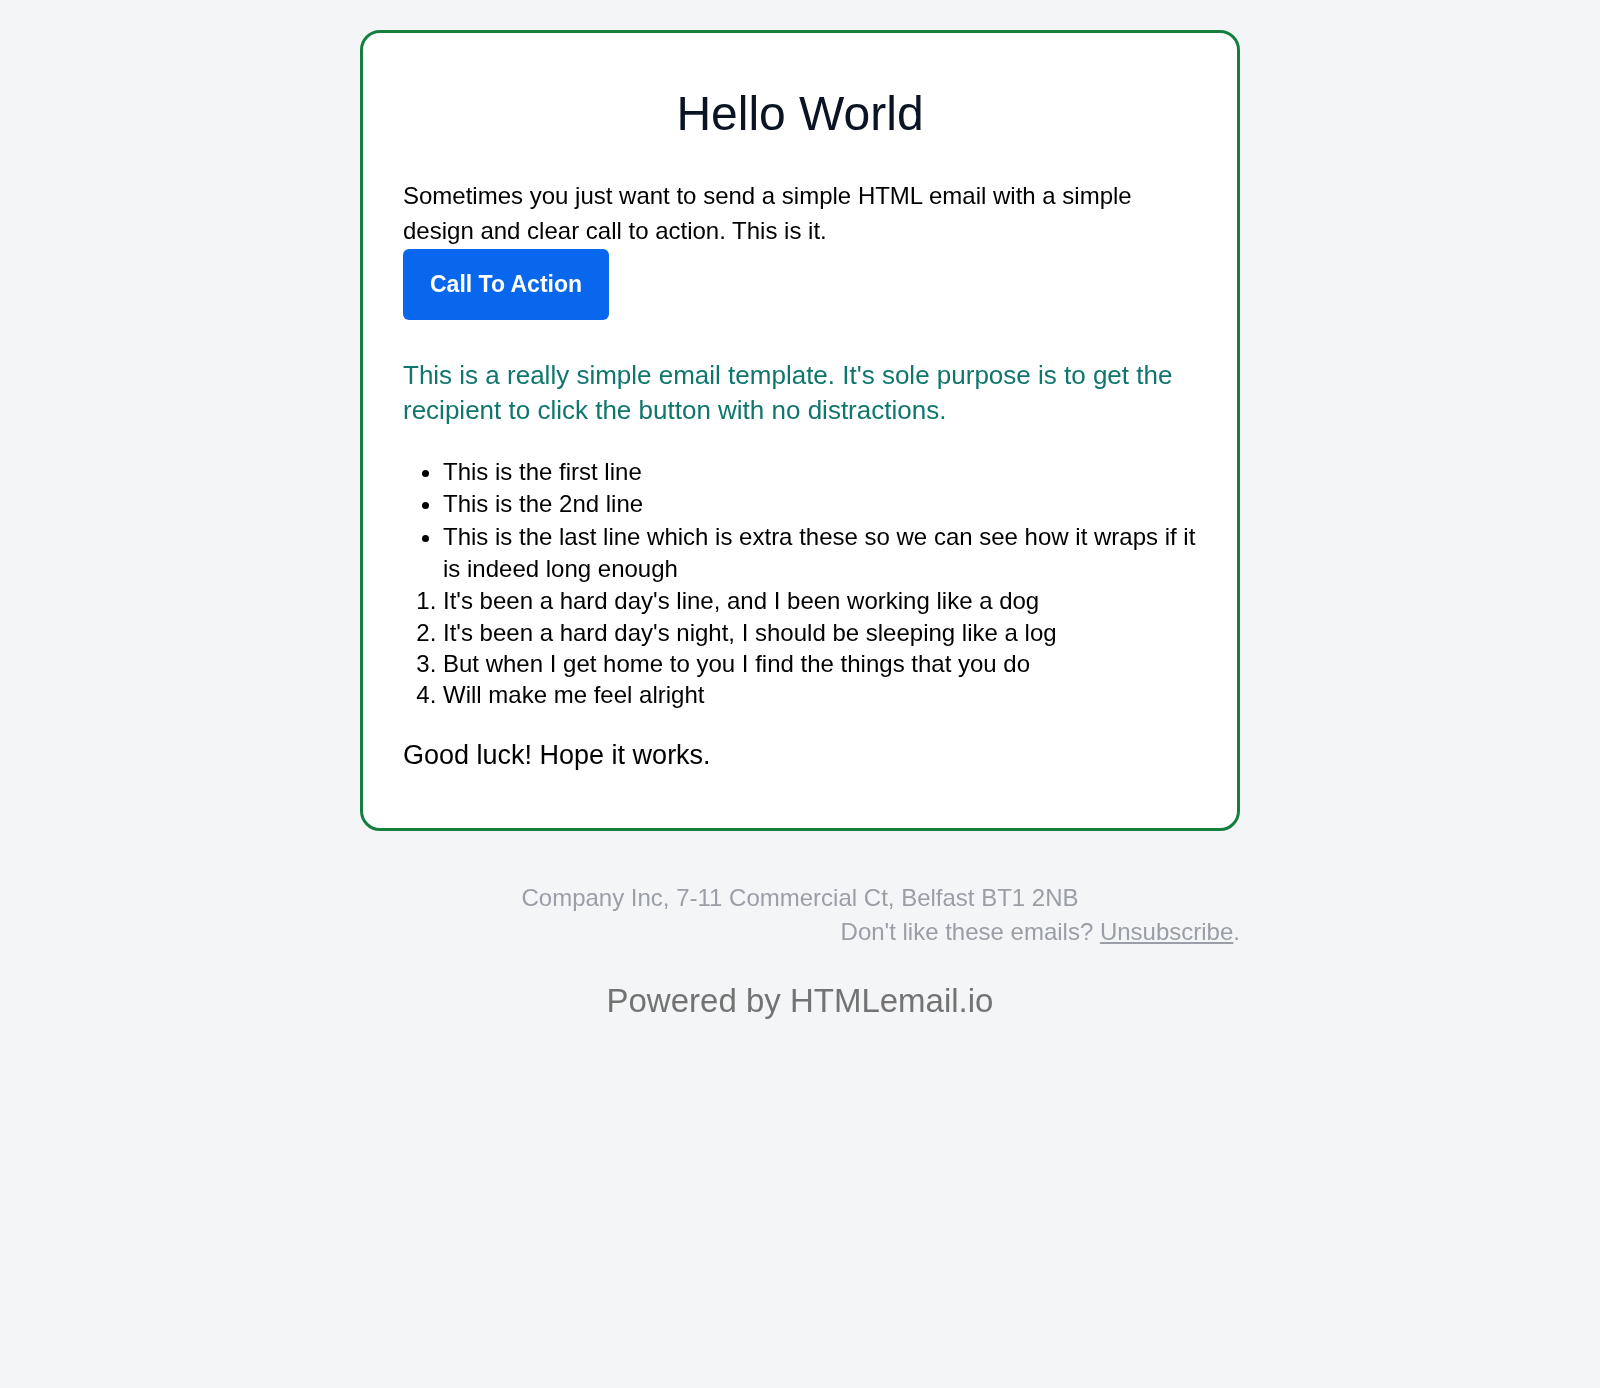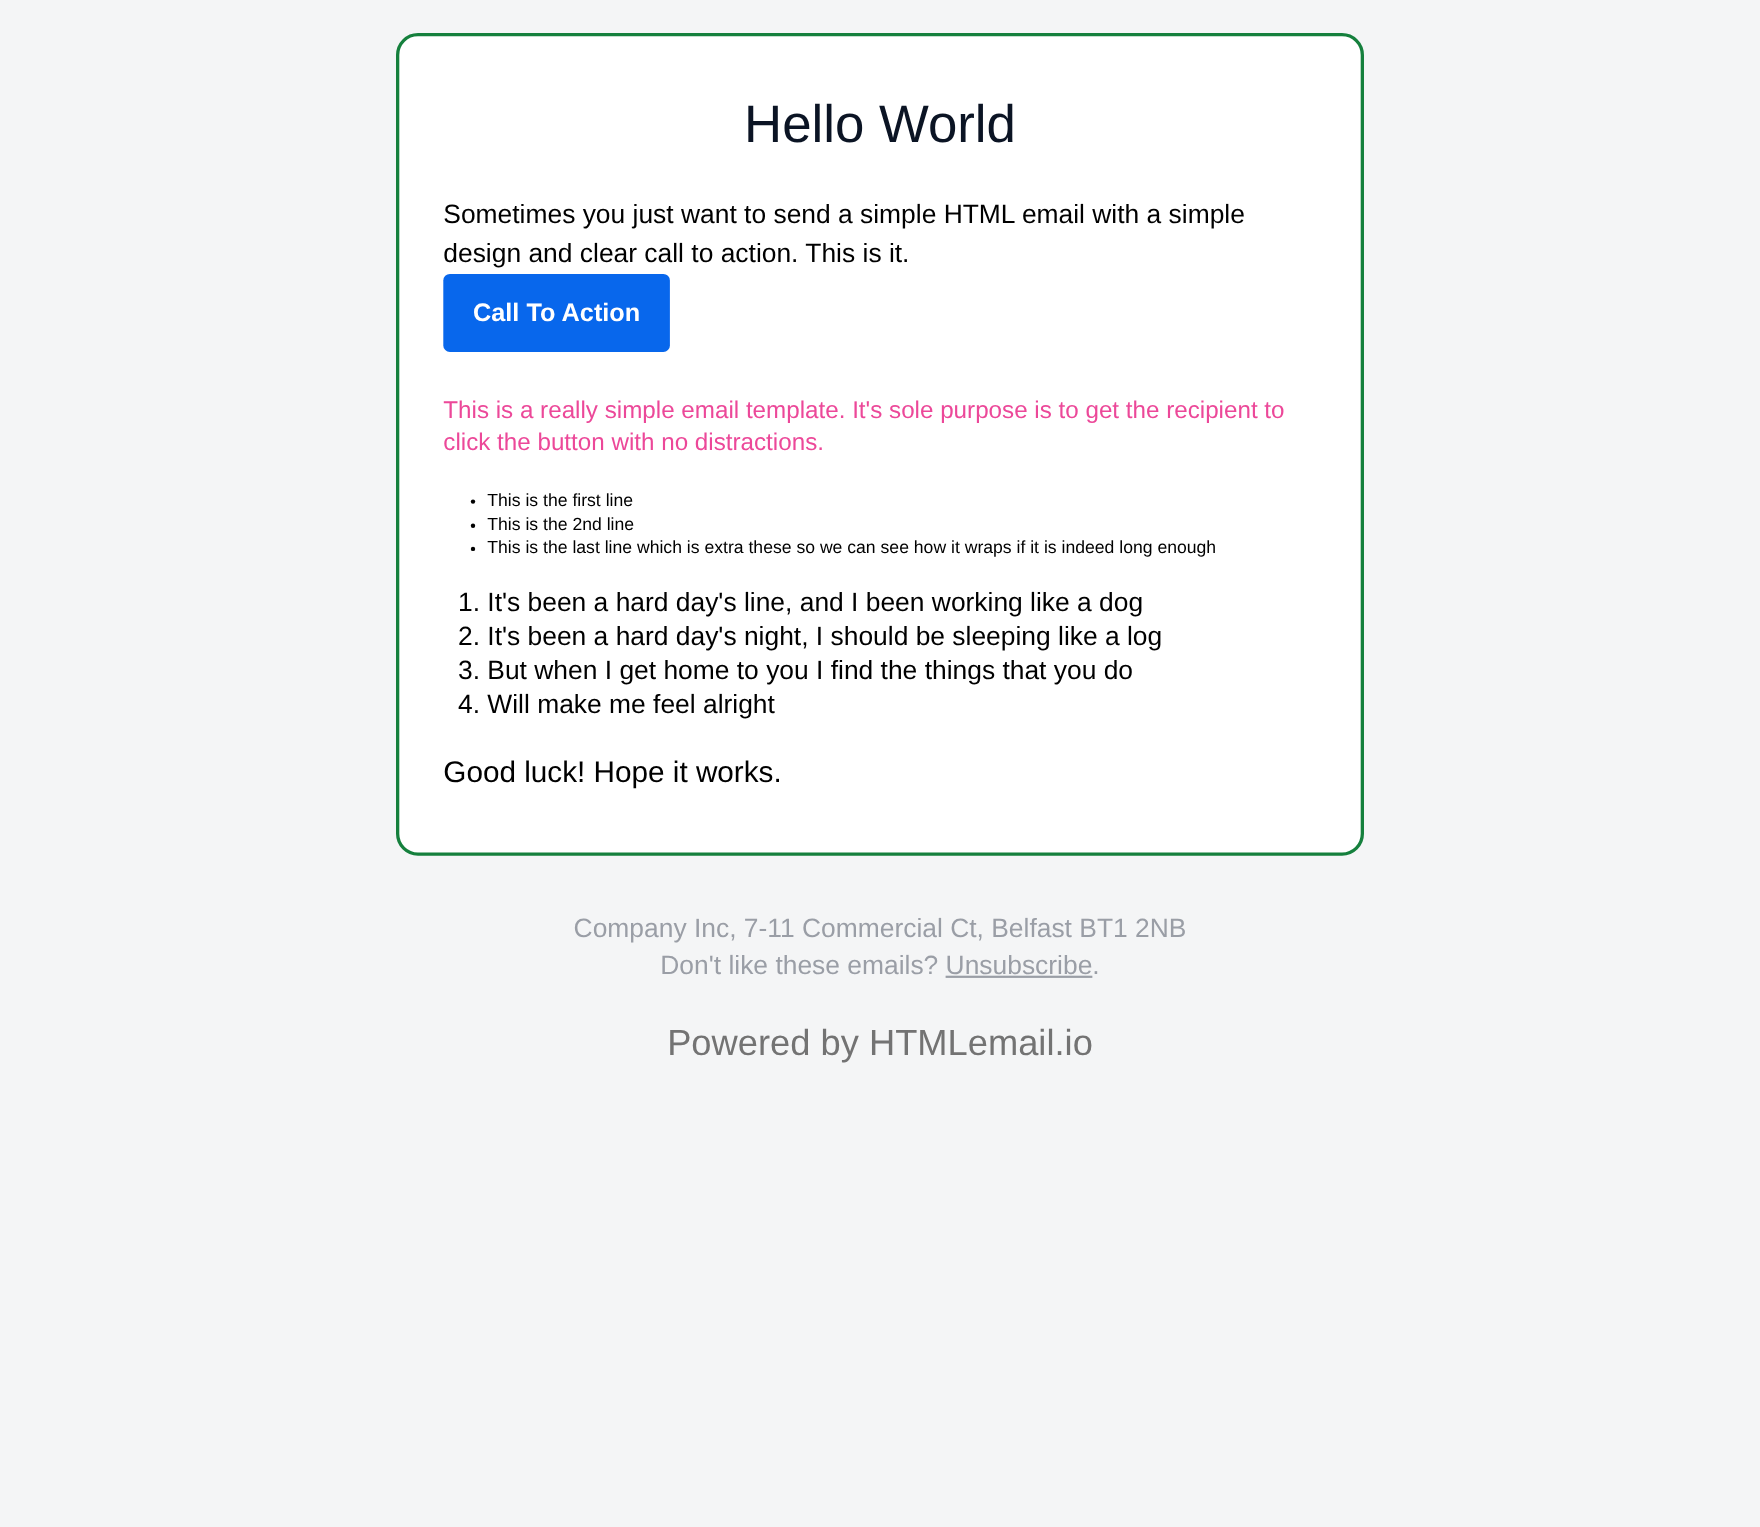--- a/index.html
+++ b/index.html
@@ -48,9 +48,9 @@
       margin-bottom: 38px;
     }
     .body-text {
-      font-size: 22px;
+      font-size: 26px;
       line-height: 1.35;
-      color: #ec4899;
+      color: #0f766e;
       margin-bottom: 28px;
     }
     .bullet-list {

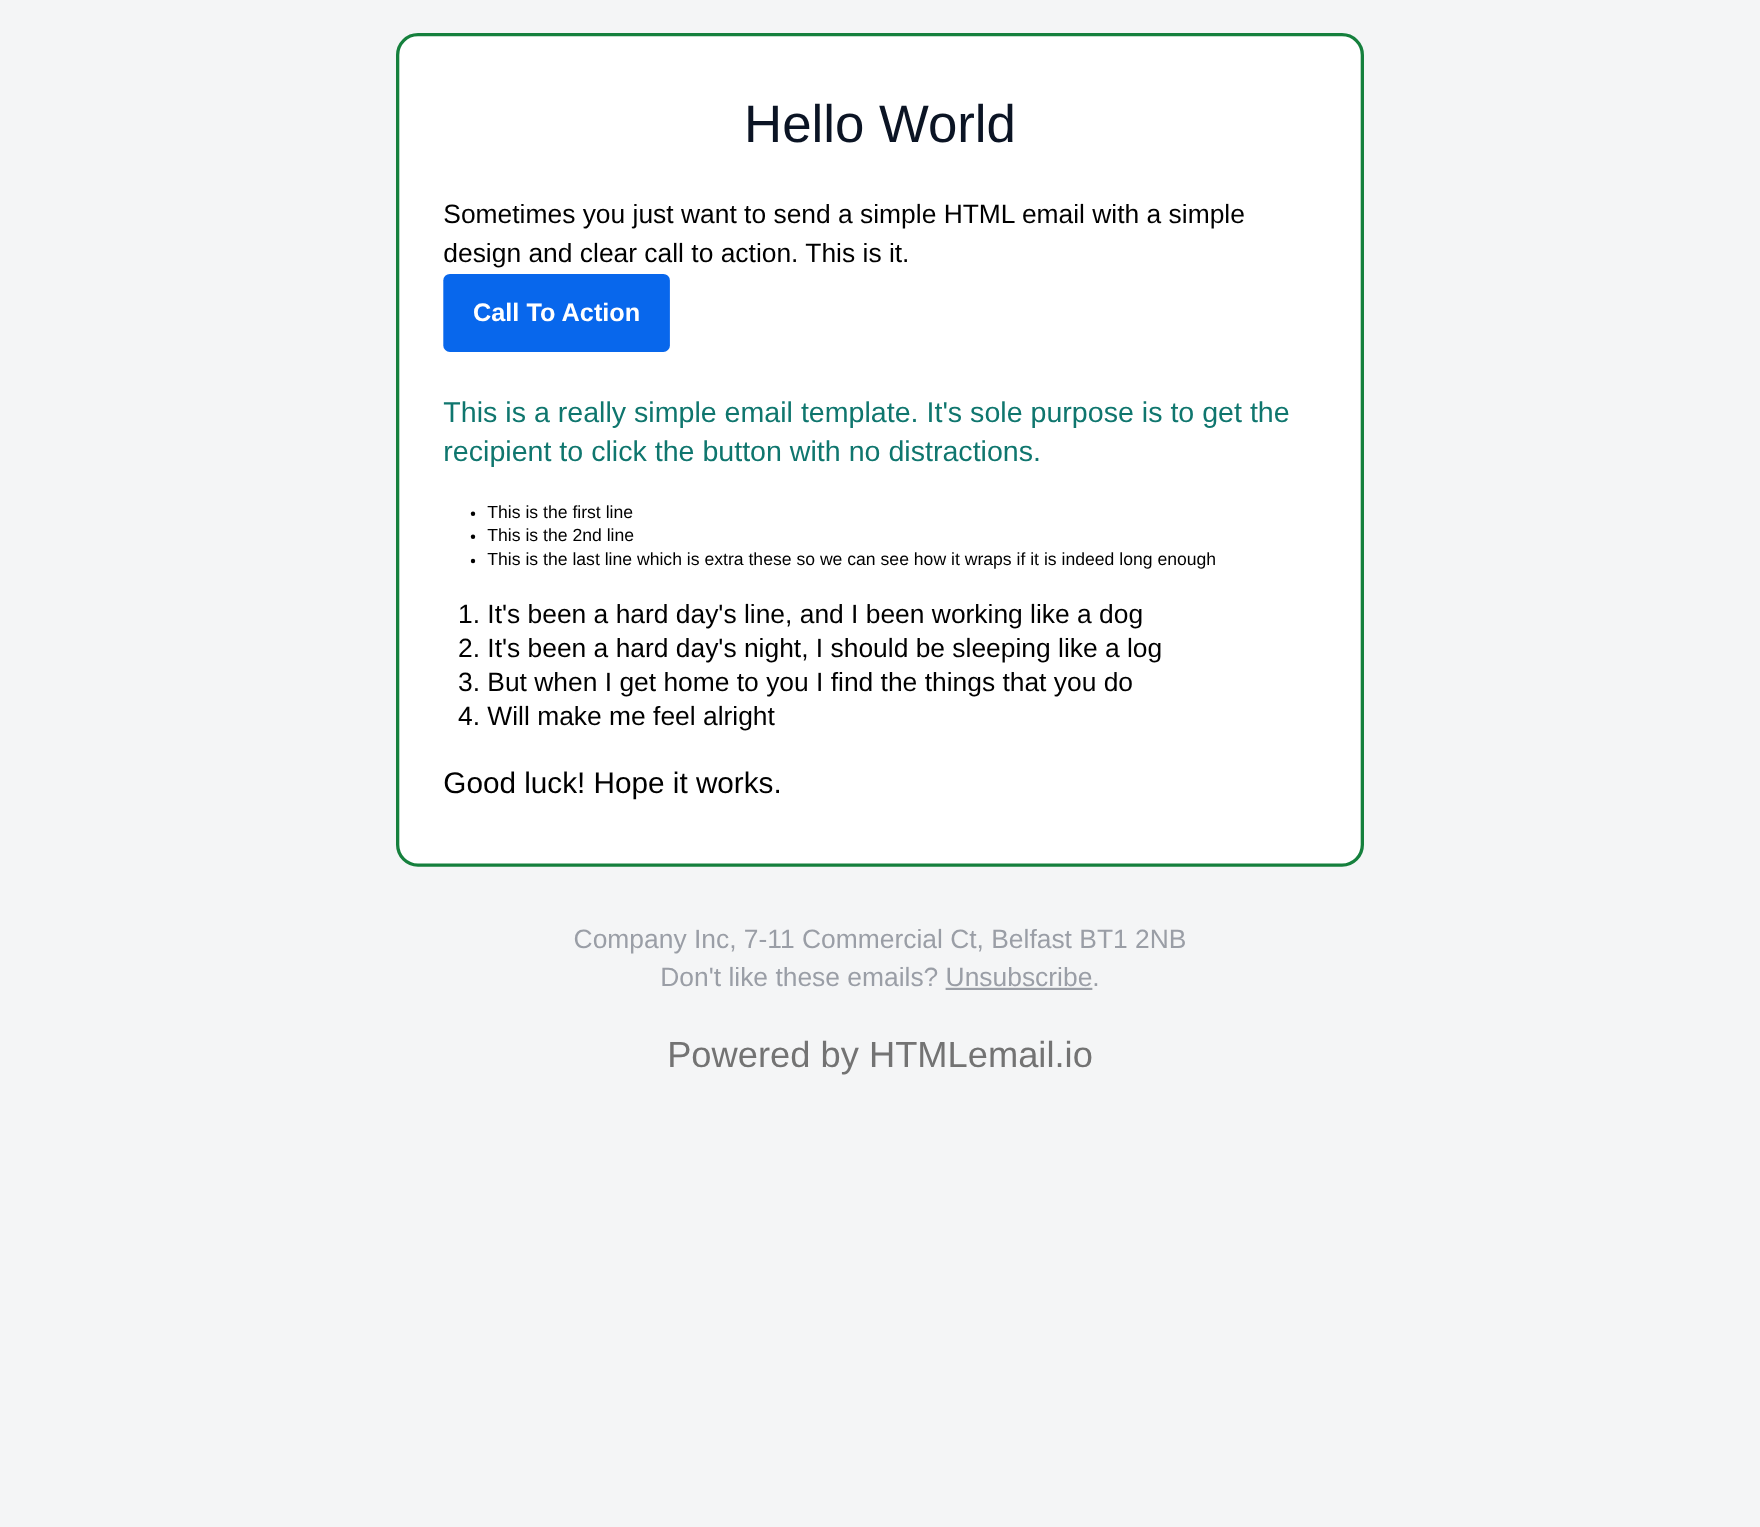--- a/index.html
+++ b/index.html
@@ -56,10 +56,9 @@
     .bullet-list {
       list-style-type: disc;
       padding-left: 40px;
-      font-size: 16px;
+      font-size: 24px;
       line-height: 1.35;
       color: #000000;
-      margin-bottom: 22px;
     }
     .bullet-list li {
       margin-bottom: 0px;

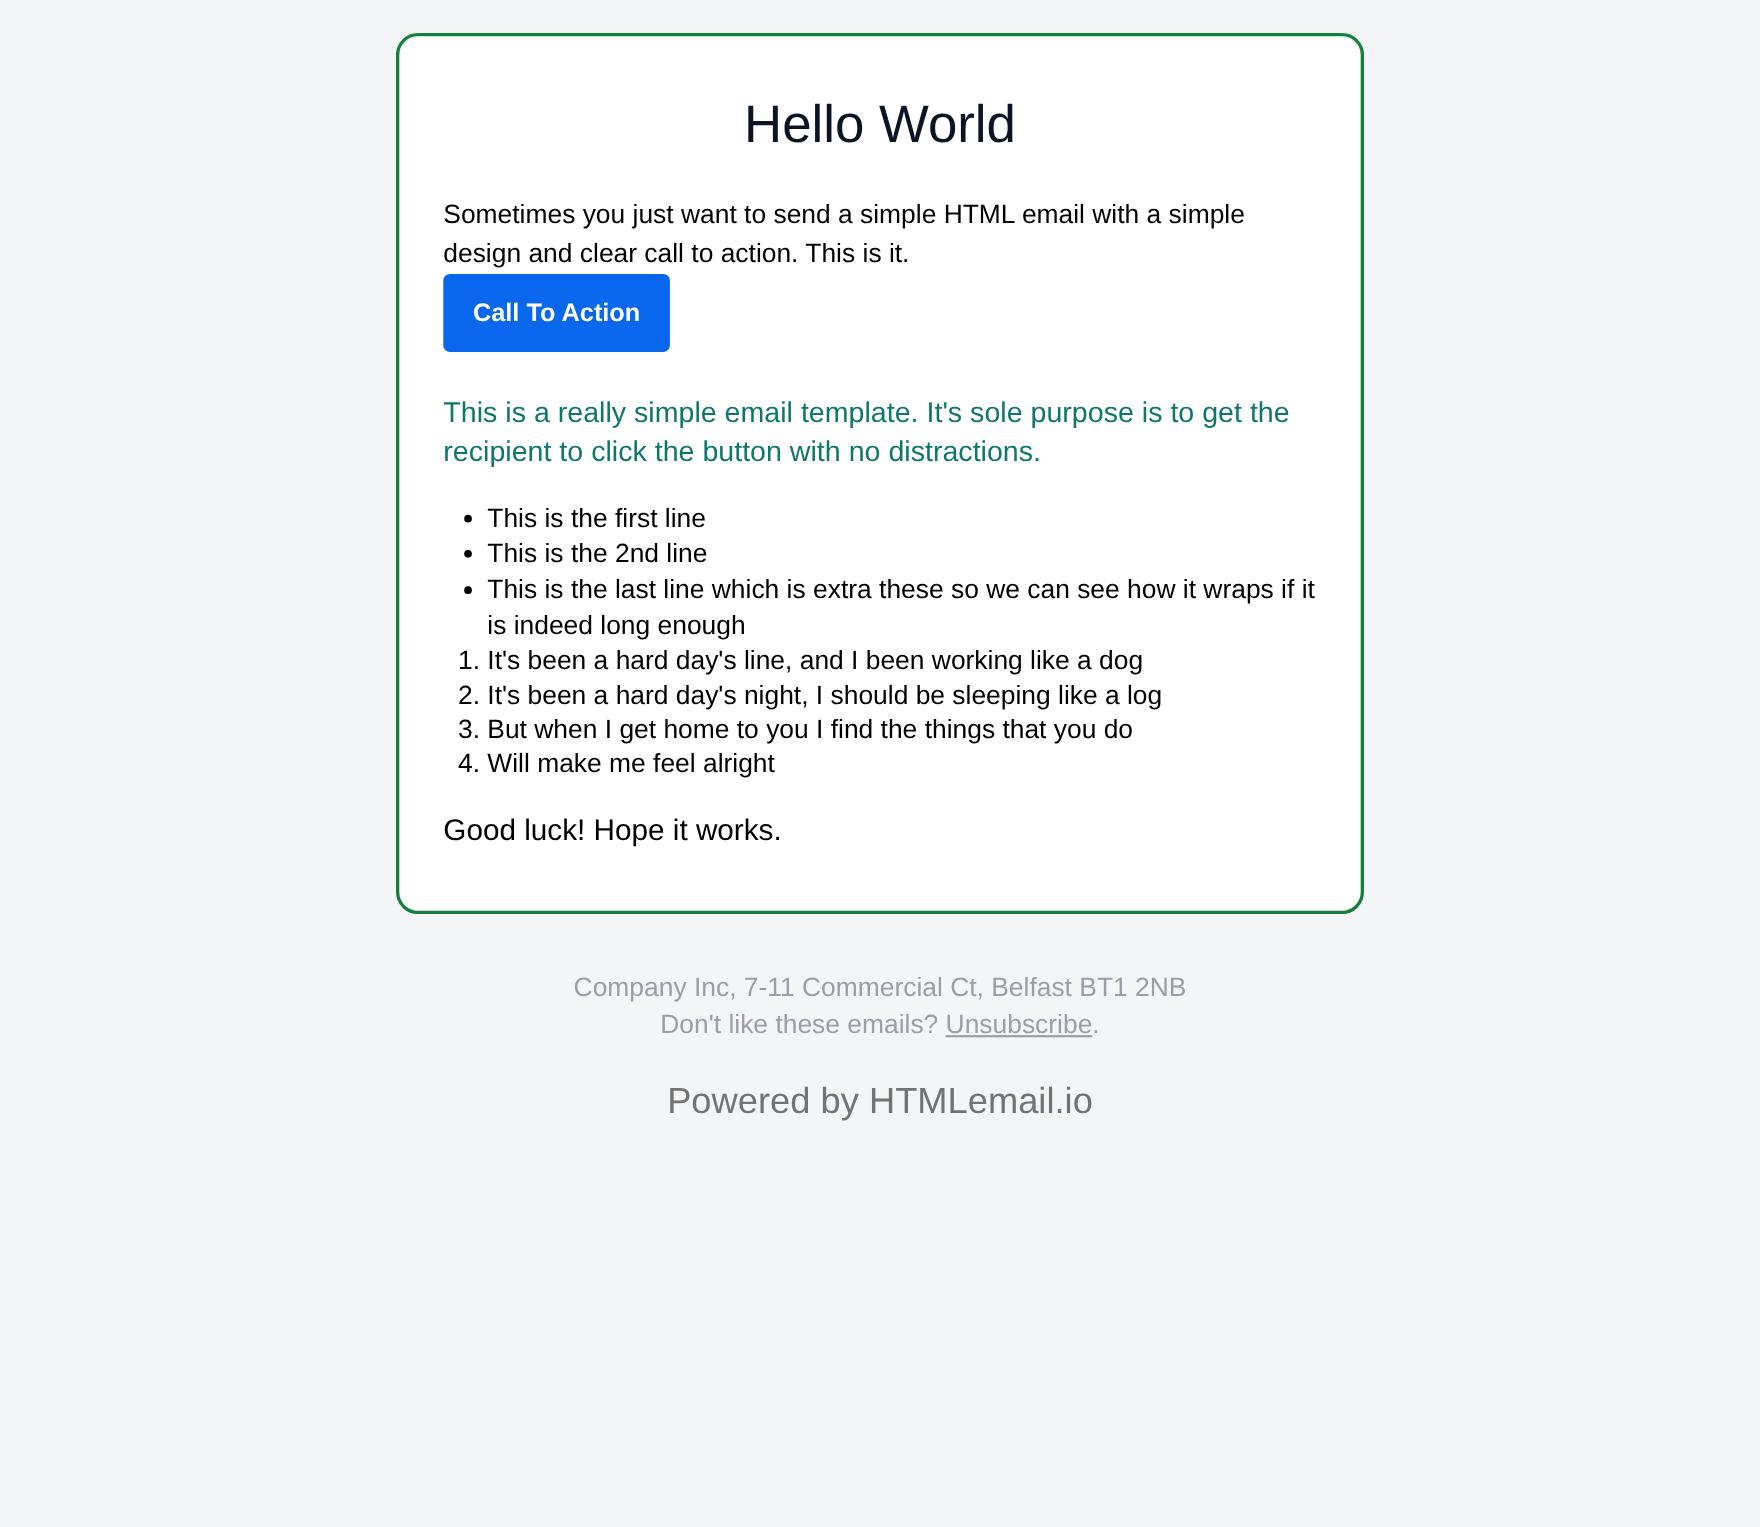--- a/index.html
+++ b/index.html
@@ -96,6 +96,7 @@
     .footer-unsub-line {
       display: block;
       margin-bottom: 30px;
+      text-align: right;
     }
     .unsubscribe-link {
       color: #9a9ea6;

